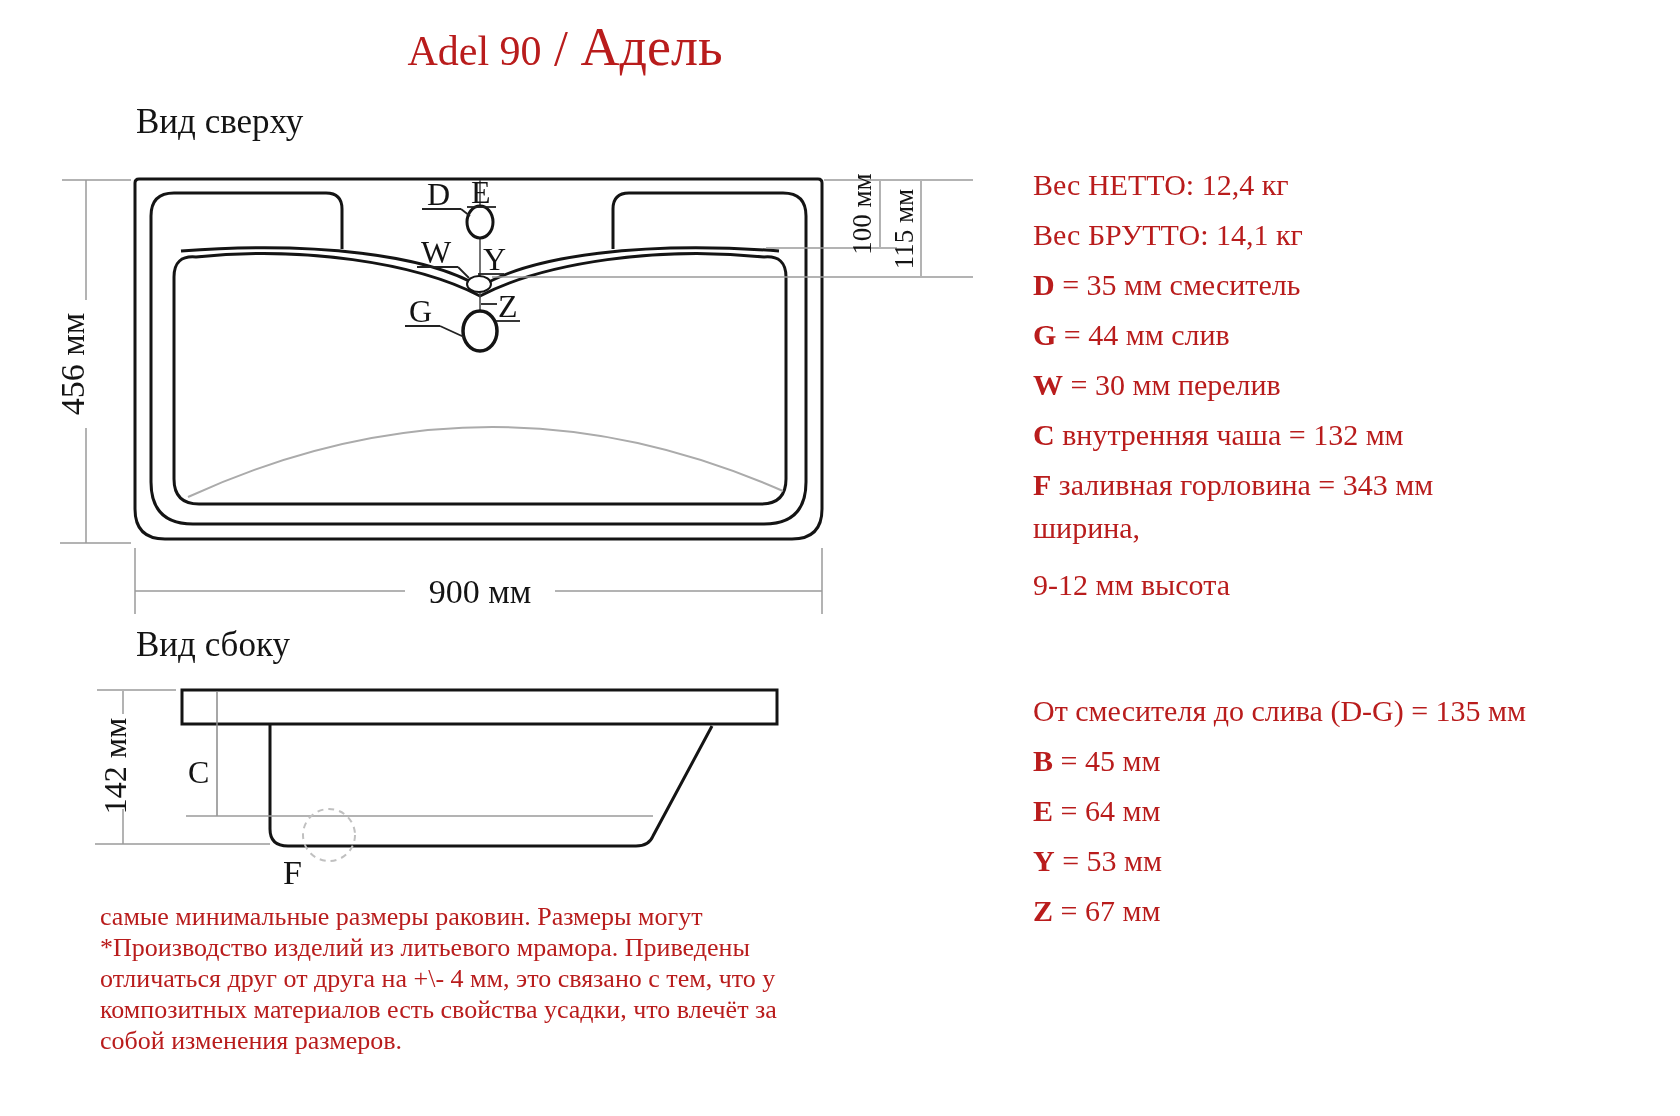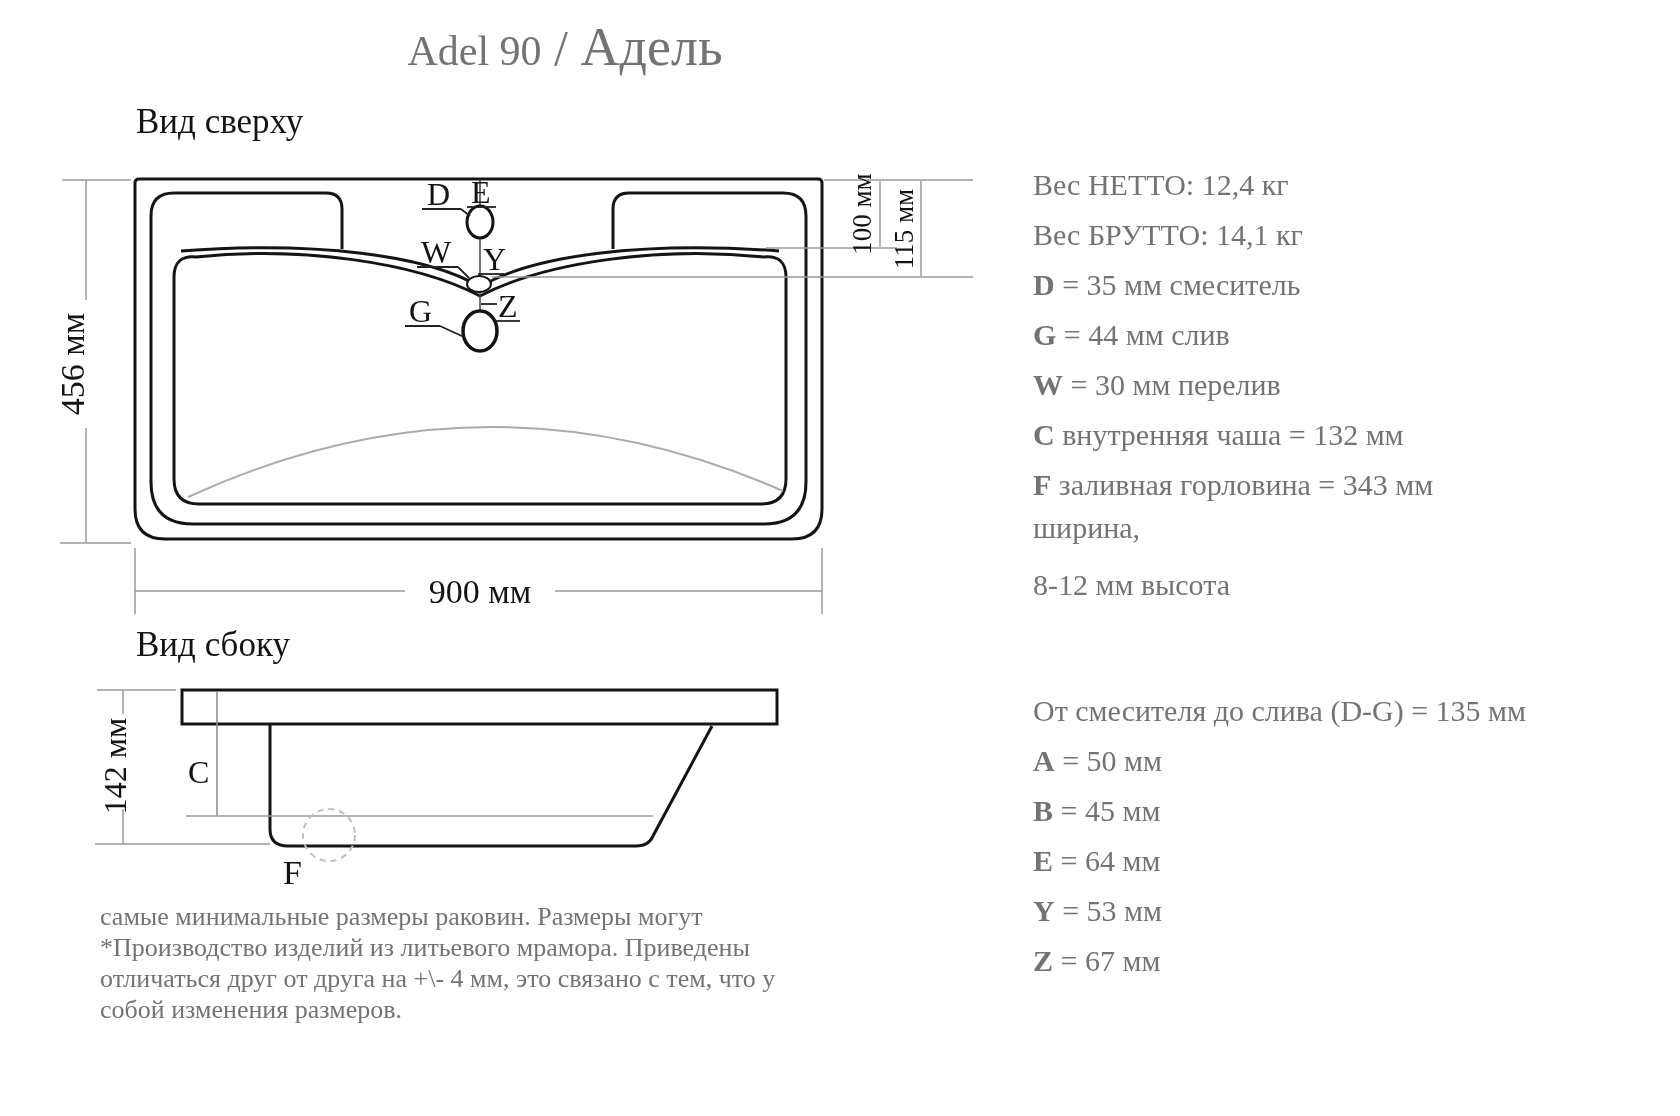--- a/index.html
+++ b/index.html
@@ -4,7 +4,7 @@
 <style>
   html,body{margin:0;padding:0;background:#fff;}
   .canvas{position:relative;width:1680px;height:1116px;background:#fff;overflow:hidden;
-          font-family:"Liberation Serif","DejaVu Serif",serif;color:#737373;}
+          font-family:"Liberation Serif","DejaVu Serif",serif;color:#b91c1c;}
   svg text{font-family:"Liberation Serif","DejaVu Serif",serif;fill:#141414;}
   .title{position:absolute;left:200px;top:16px;width:730px;text-align:center;white-space:nowrap;}
   .title .t-latin{font-size:42px;}

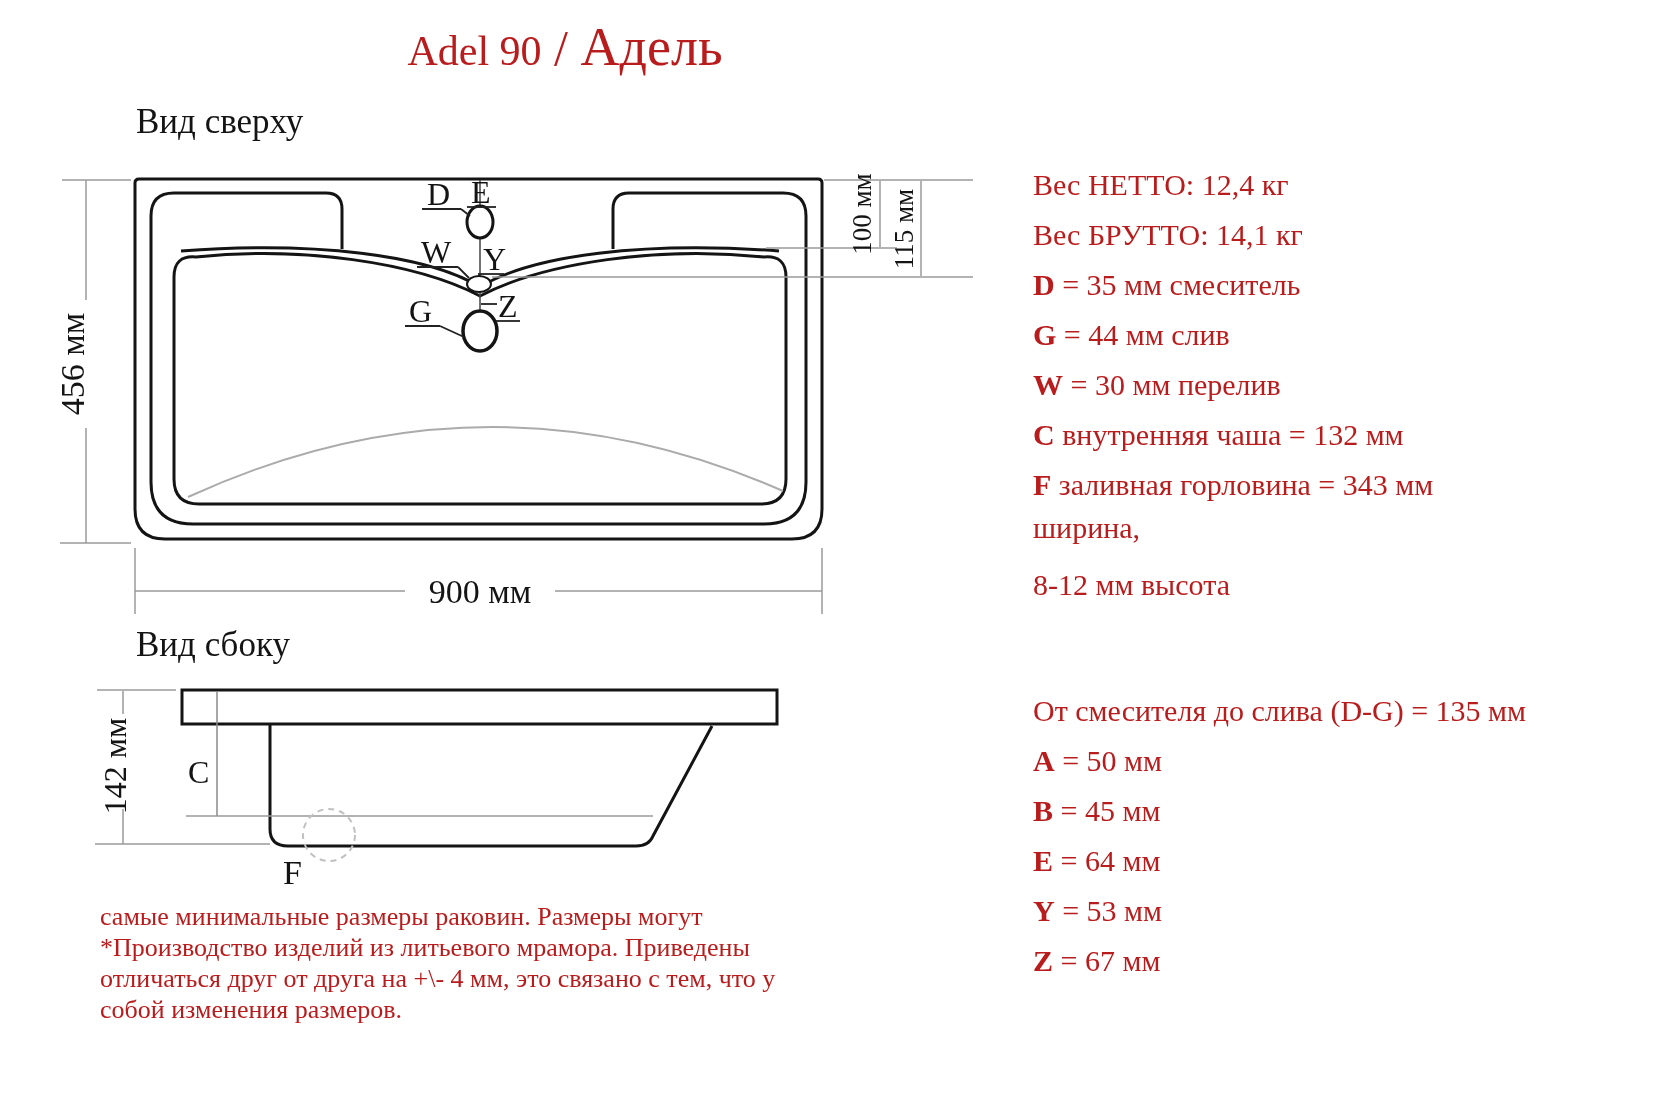--- a/index.html
+++ b/index.html
@@ -121,7 +121,7 @@
     <div class="spec-line"><b>C</b><span> внутренняя чаша = 132 мм</span></div>
     <div class="spec-line"><b>F</b><span> заливная горловина = 343 мм</span></div>
     <div class="spec-line cont"><b></b><span>ширина,</span></div>
-    <div class="spec-line mt14"><b></b><span>8-12 мм высота</span></div>
+    <div class="spec-line mt14"><b></b><span>9-12 мм высота</span></div>
     <div class="spec-line mt56"><b></b><span>От смесителя до слива (D-G) = 135 мм</span></div>
     <div class="spec-line"><b>A</b><span> = 50 мм</span></div>
     <div class="spec-line"><b>B</b><span> = 45 мм</span></div>

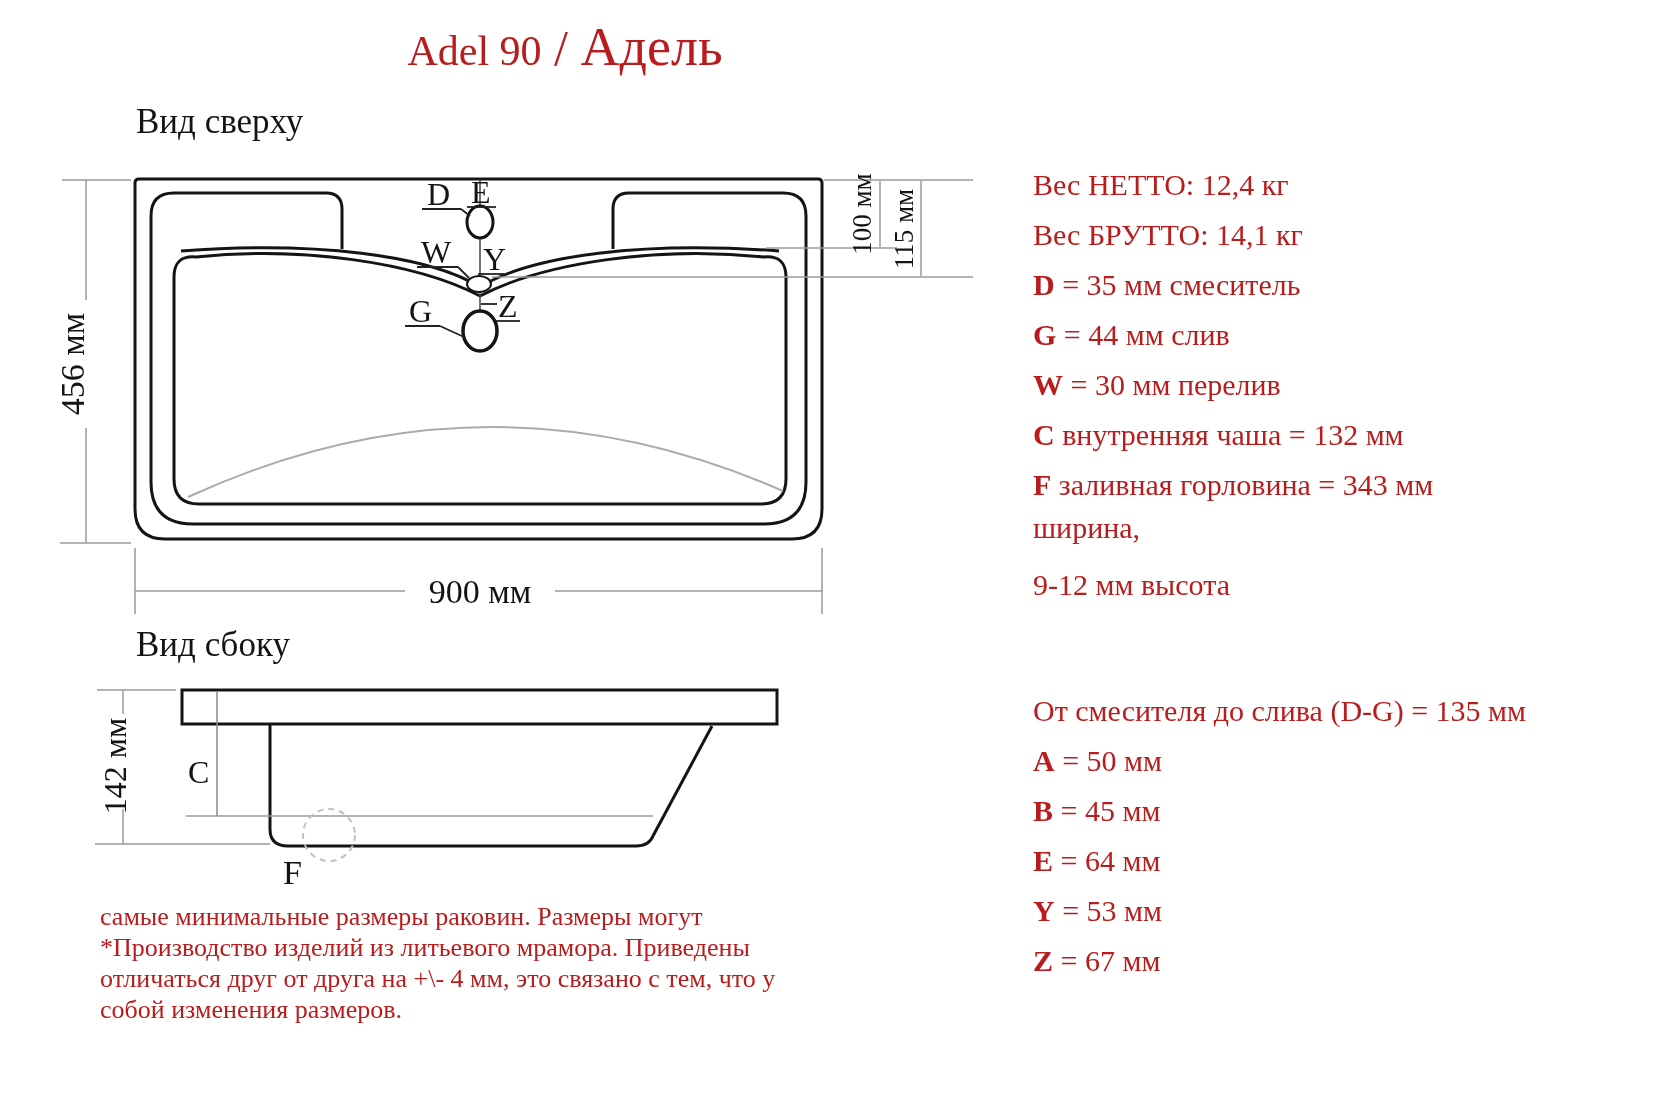--- a/index.html
+++ b/index.html
@@ -123,7 +123,6 @@
     <div class="spec-line cont"><b></b><span>ширина,</span></div>
     <div class="spec-line mt14"><b></b><span>9-12 мм высота</span></div>
     <div class="spec-line mt56"><b></b><span>От смесителя до слива (D-G) = 135 мм</span></div>
-    <div class="spec-line"><b>A</b><span> = 50 мм</span></div>
     <div class="spec-line"><b>B</b><span> = 45 мм</span></div>
     <div class="spec-line"><b>E</b><span> = 64 мм</span></div>
     <div class="spec-line"><b>Y</b><span> = 53 мм</span></div>

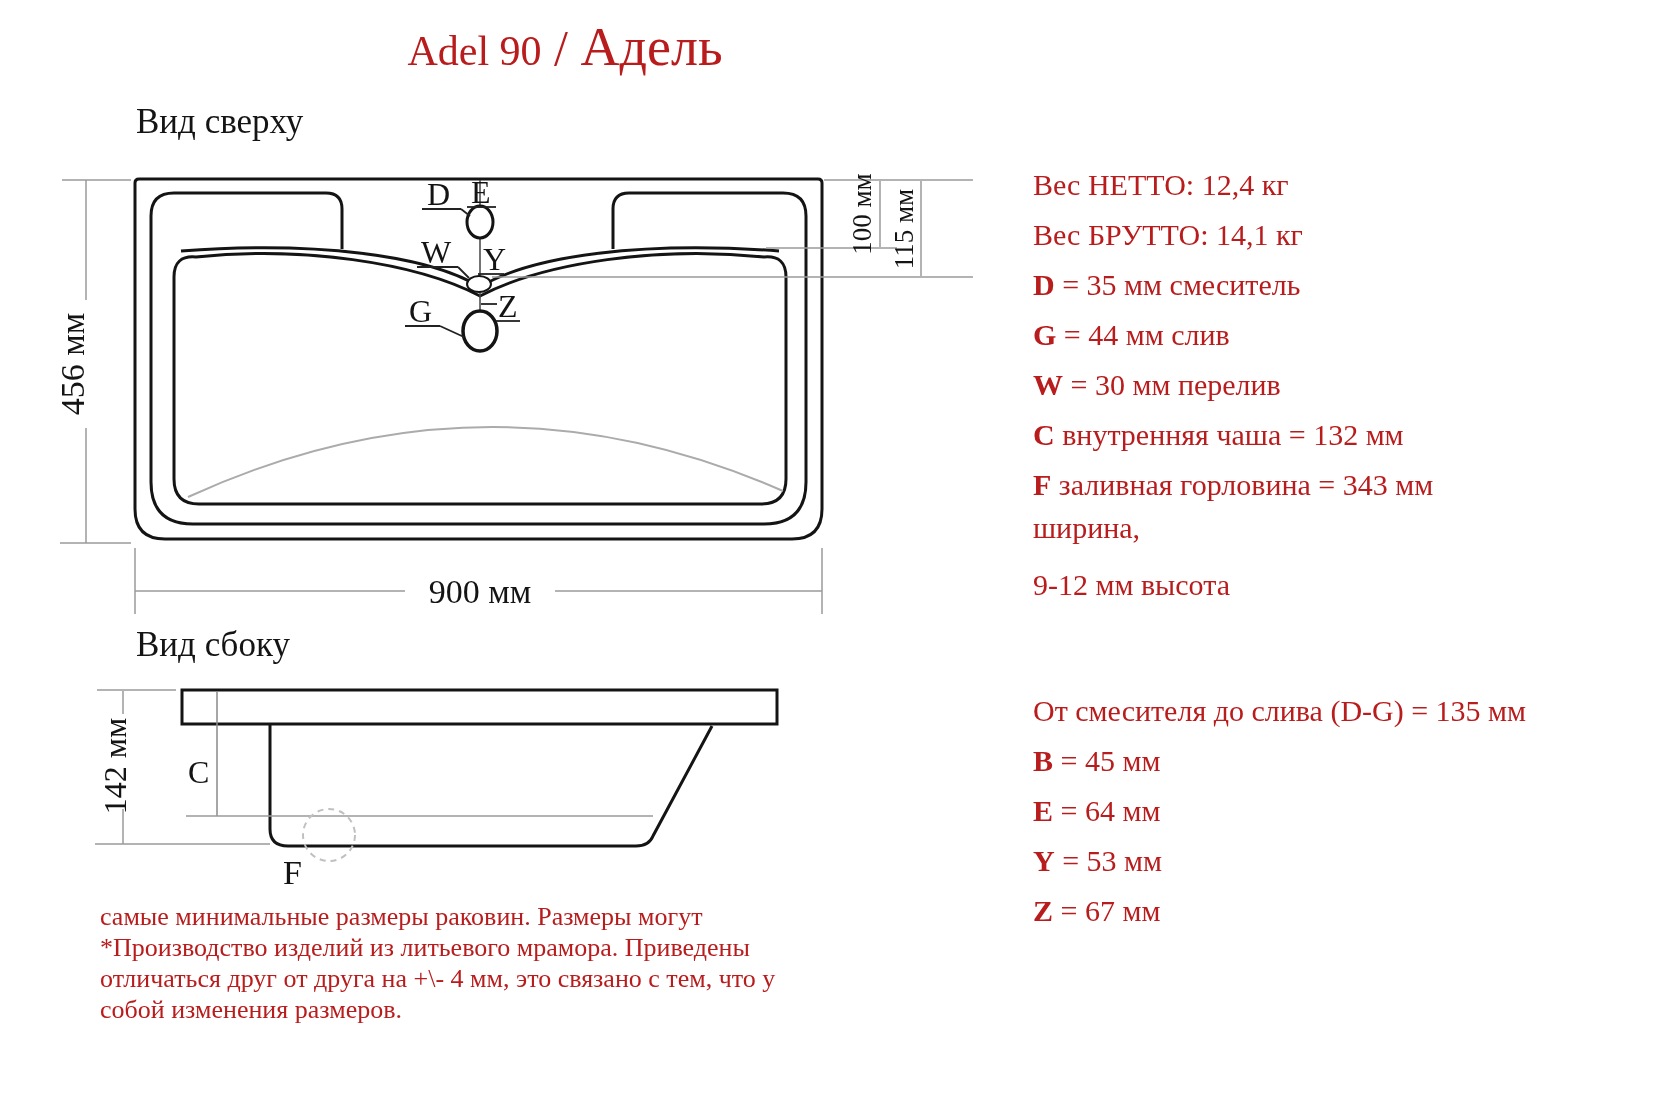--- a/index.html
+++ b/index.html
@@ -133,6 +133,7 @@
     <div>самые минимальные размеры раковин. Размеры могут</div>
     <div>*Производство изделий из литьевого мрамора. Приведены</div>
     <div>отличаться друг от друга на +\- 4 мм, это связано с тем, что у</div>
+    <div>композитных материалов есть свойства усадки, что влечёт за</div>
     <div>собой изменения размеров.</div>
   </div>
 

